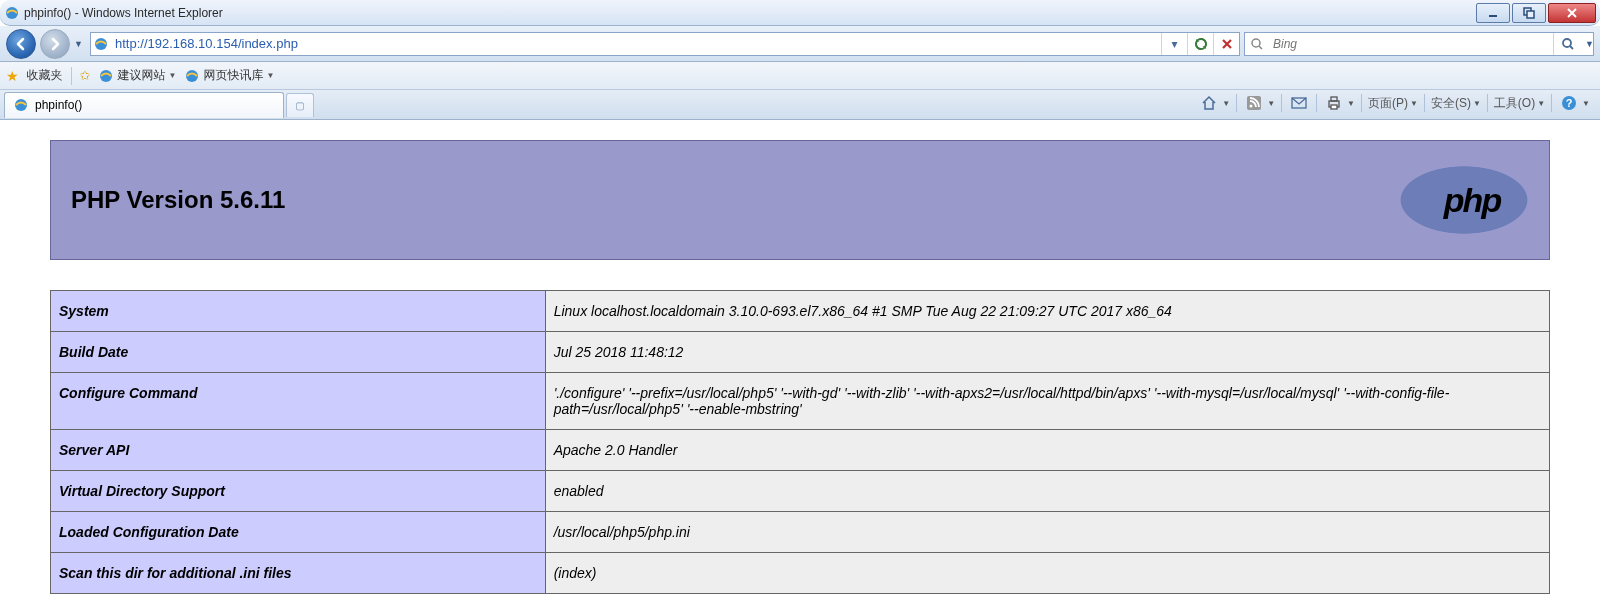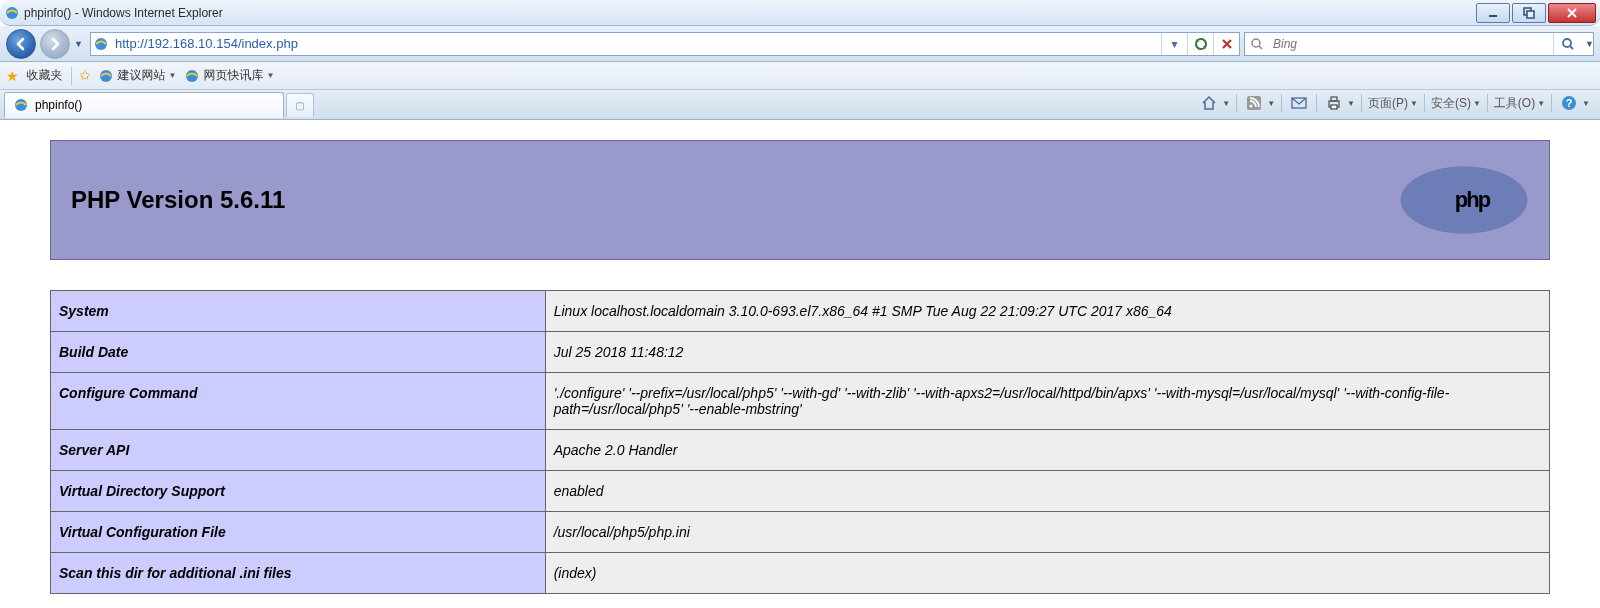--- a/index.html
+++ b/index.html
@@ -57,7 +57,7 @@
 .php-header { background: #9999cc; border: 1px solid #666699; display: flex; align-items: center; padding: 24px 20px; }
 .php-title { flex: 1; font-size: 24px; font-weight: bold; color: #000; }
 .php-logo { width: 130px; height: 70px; background: radial-gradient(ellipse 64px 34px at center, #6c7db7 0%, #6c7db7 98%, rgba(0,0,0,0) 100%); border-radius: 50%; display: flex; align-items: center; justify-content: center; }
-.php-logo-text { font-weight: 900; font-size: 22px; color: #000; letter-spacing: -2px; margin-left: 16px; }
+.php-logo-text { font-style: italic; font-weight: 900; font-size: 34px; color: #000; letter-spacing: -2px; margin-left: 16px; }
 .info-table { width: 100%; border-collapse: collapse; margin-top: 30px; font-family: Arial, Helvetica, sans-serif; }
 .info-table td { border: 1px solid #666; padding: 12px 8px; font-size: 14px; vertical-align: top; font-style: italic; }
 .info-table td.k { background: #ccccff; font-weight: bold; width: 33%; color: #000; }

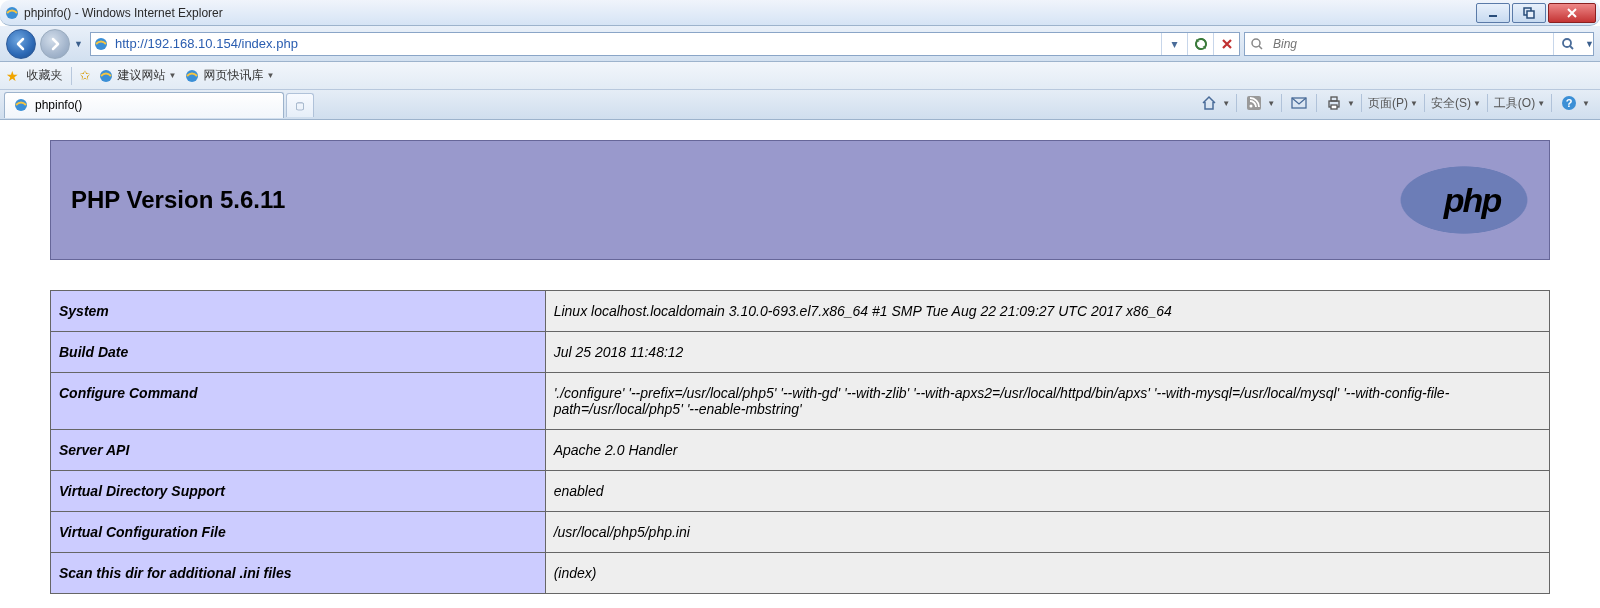--- a/index.html
+++ b/index.html
@@ -290,7 +290,7 @@
             <td class="v">enabled</td>
           </tr>
           <tr>
-            <td class="k">Virtual Configuration File</td>
+            <td class="k">Loaded Configuration Date</td>
             <td class="v">/usr/local/php5/php.ini</td>
           </tr>
           <tr>

